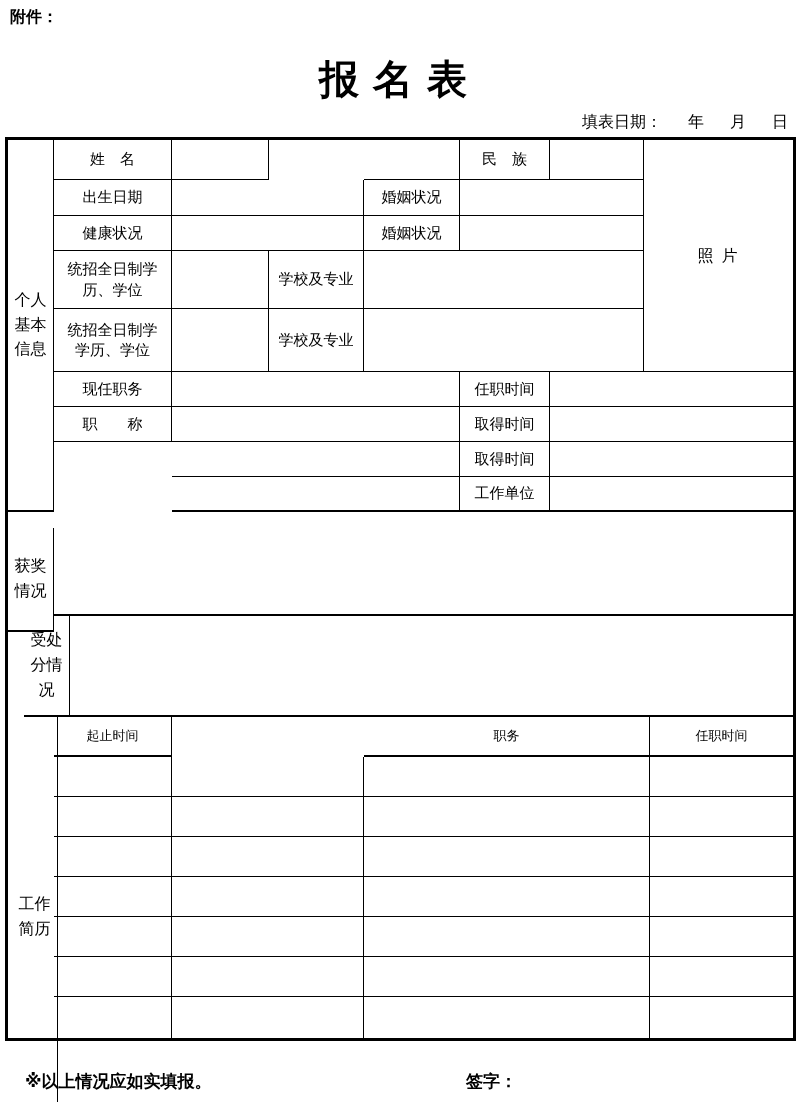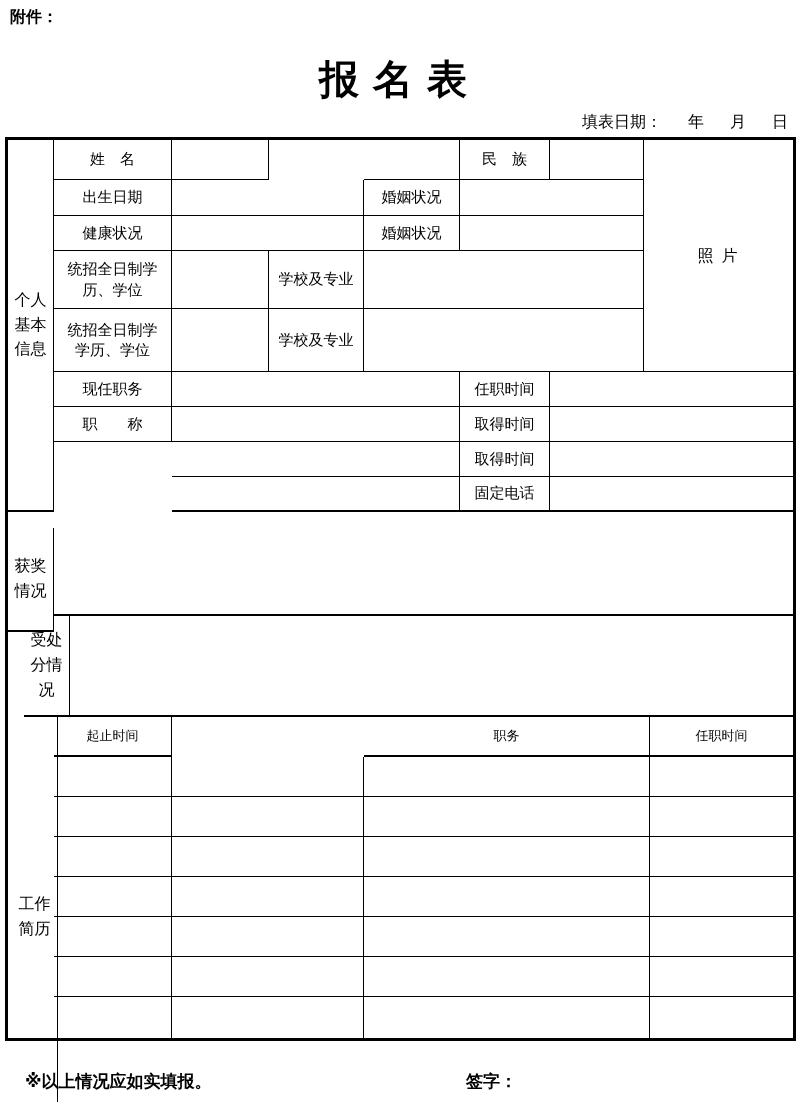--- a/index.html
+++ b/index.html
@@ -110,7 +110,7 @@
   <div class="cell no-r" style="left:542px;top:302px;width:243px;height:35px"></div>
 
   <div class="cell bb2" style="left:164px;top:337px;width:288px;height:35px"></div>
-  <div class="cell bb2" style="left:452px;top:337px;width:90px;height:35px">固定电话</div>
+  <div class="cell bb2" style="left:452px;top:337px;width:90px;height:35px">工作单位</div>
   <div class="cell no-r bb2" style="left:542px;top:337px;width:243px;height:35px"></div>
 
   <div class="cell vlabel bb2" style="left:0px;top:388px;width:46px;height:104px">获奖

